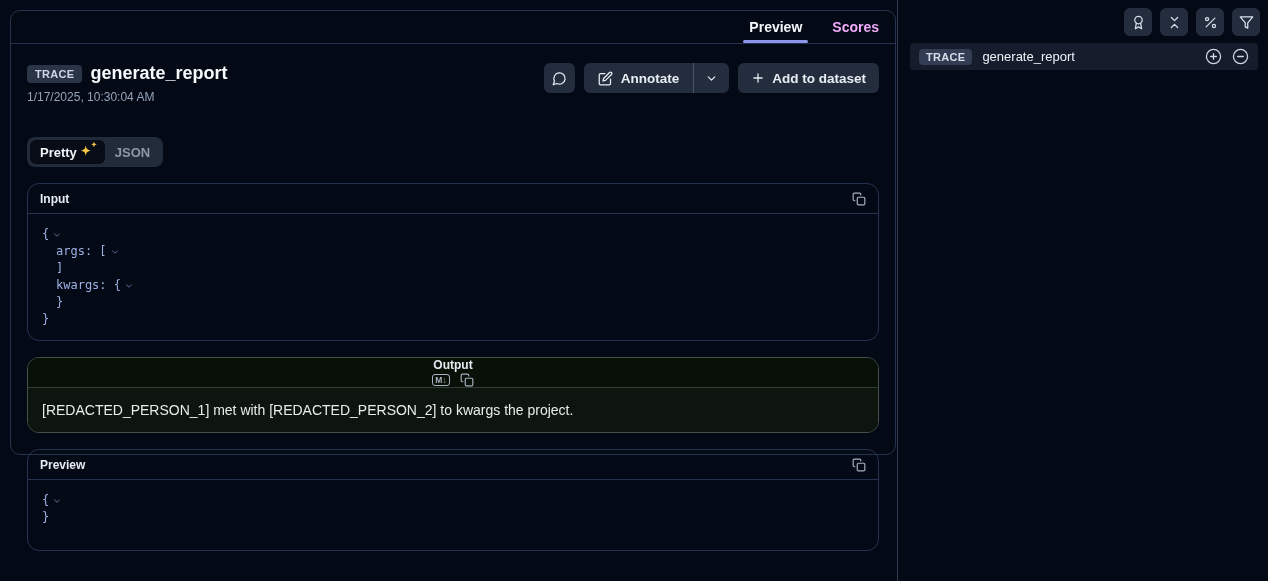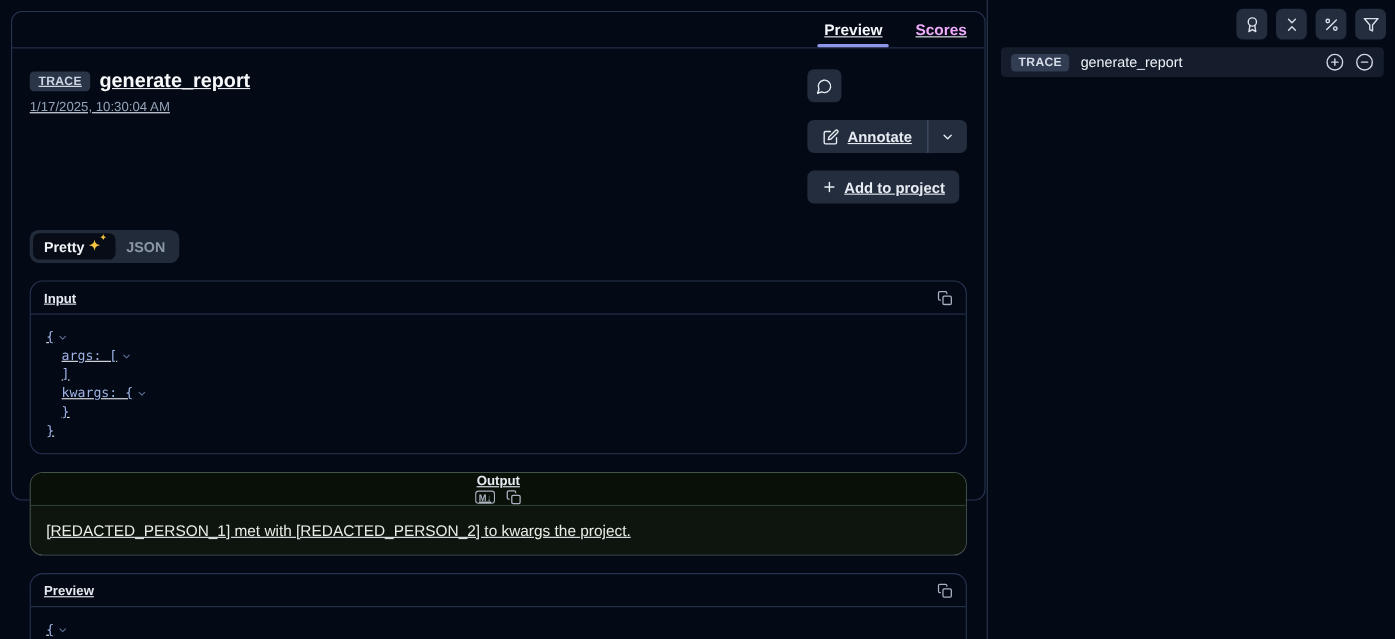--- a/index.html
+++ b/index.html
@@ -15,7 +15,7 @@
   
   .left-panel {
     position:absolute; left:10px; top:10px; width:886px; height:445px;
-    border:1px solid #263350; border-radius:10px;text-decoration:underline;
+    border:1px solid #263350; border-radius:10px;
   }
   .tabbar {
     height:33px; border-bottom:1px solid #263350;

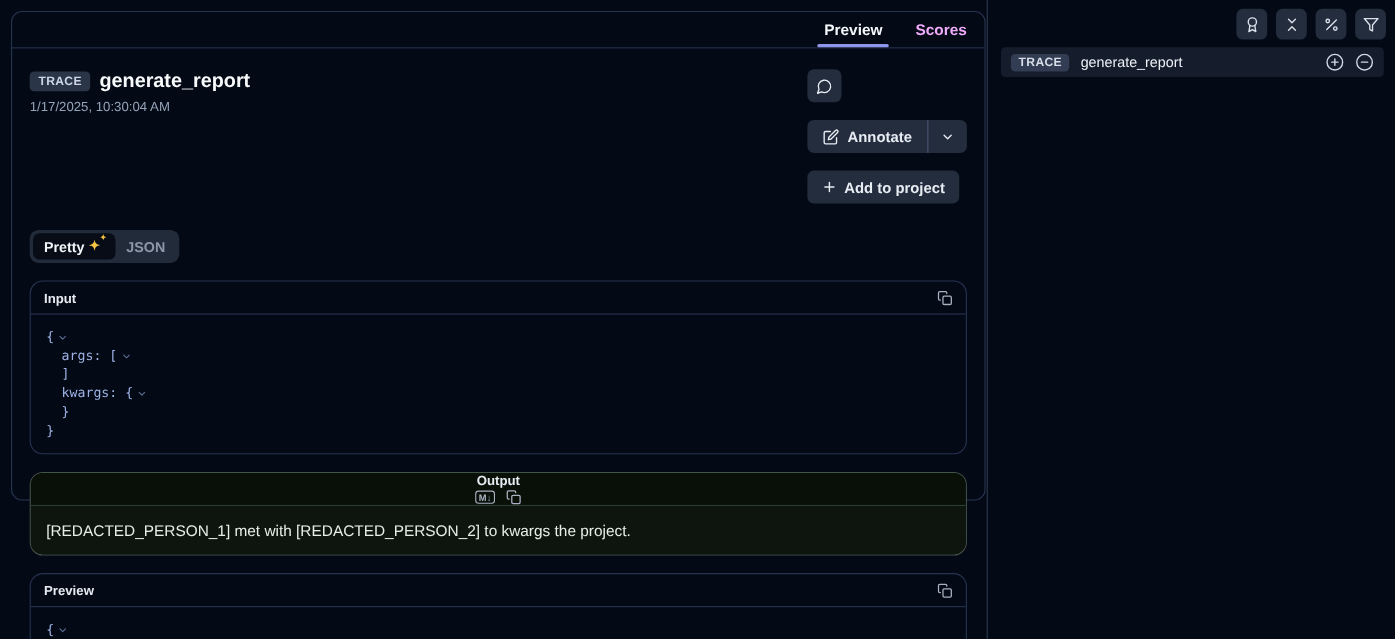--- a/index.html
+++ b/index.html
@@ -43,7 +43,7 @@
   .trace-title { font-size:18px; font-weight:700; color:#f8fafc; }
   .timestamp { margin-top:6px; font-size:12px; color:#94a3b8; }
 
-  .actions { display:flex; gap:16px; align-items:flex-start;flex-direction:column; }
+  .actions { display:flex; gap:9px; align-items:flex-end; }
   .btn {
     background:#232d3e; border:none; border-radius:6px; height:30px;
     display:flex; align-items:center; color:#e8edf3; cursor:pointer;

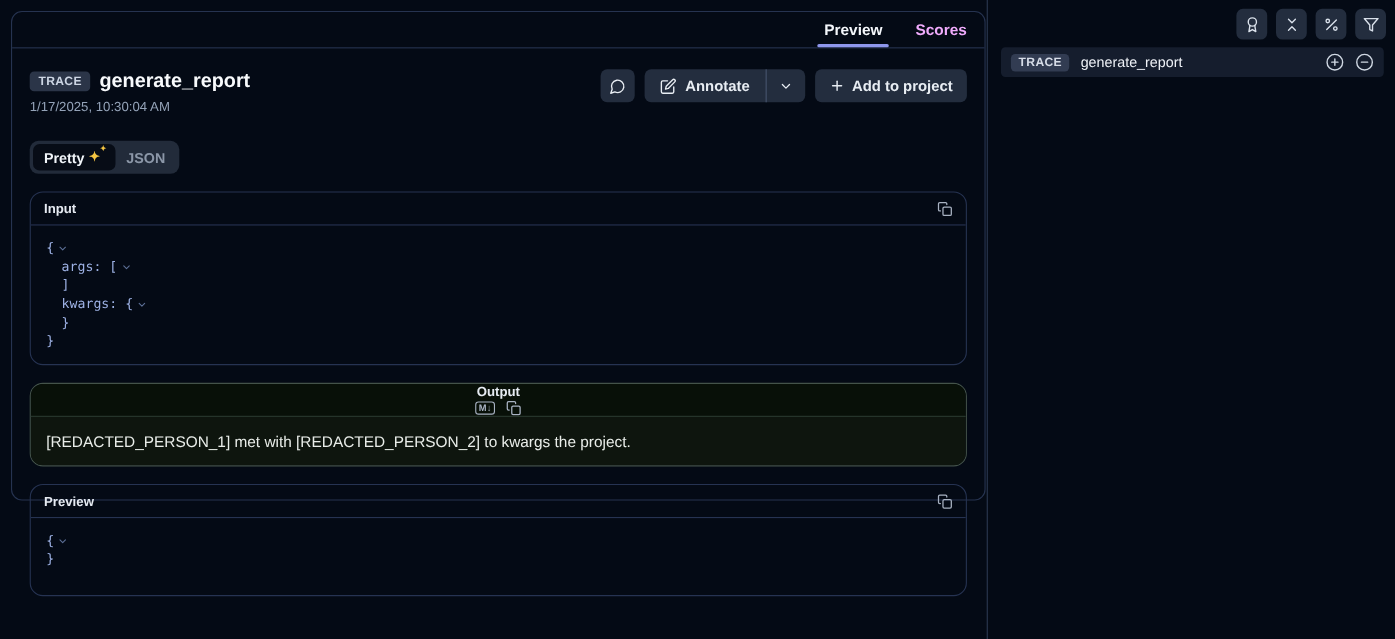--- a/index.html
+++ b/index.html
@@ -179,7 +179,7 @@
                 <path d="M12 5v14"></path>
               </svg>
           </span>
-          <span class="btn-label">Add to project</span>
+          <span class="btn-label">Add to dataset</span>
         </button>
       </div>
     </div>

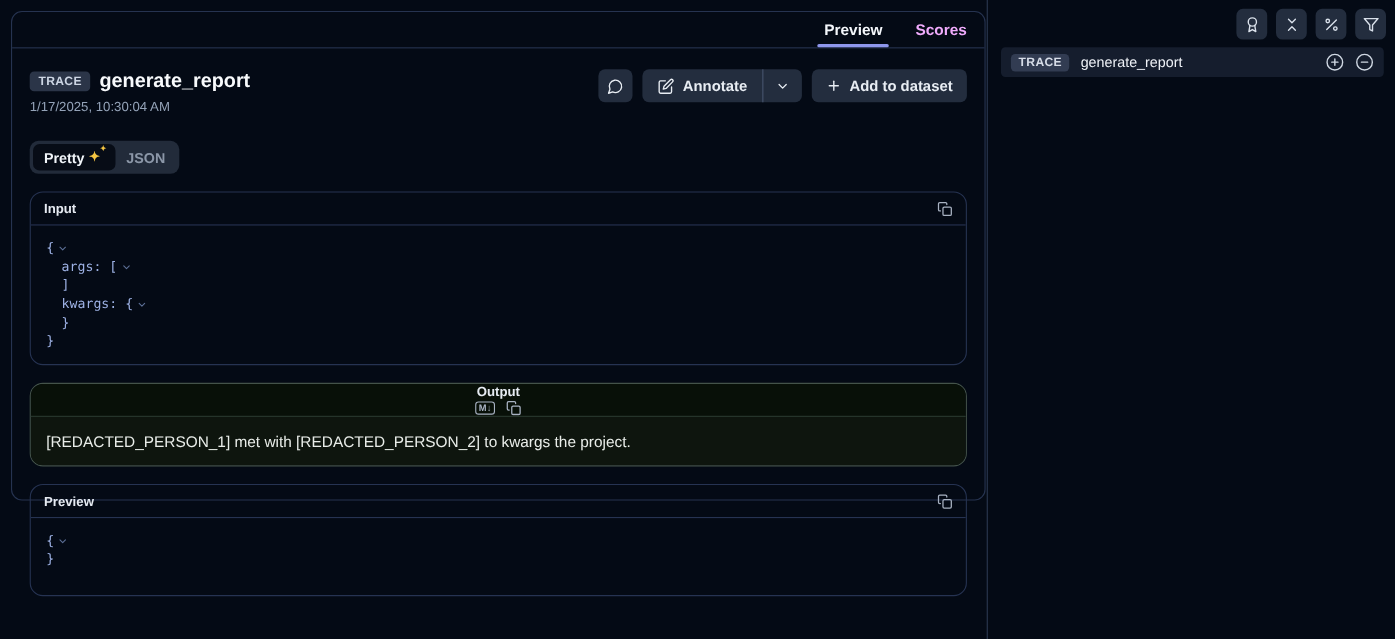--- a/index.html
+++ b/index.html
@@ -59,7 +59,7 @@
 
   
   .view-toggle {
-    margin-top:24px; display:inline-flex; align-items:center;
+    margin-top:33px; display:inline-flex; align-items:center;
     background:#222b3a; border-radius:8px; padding:3px; height:30px;
   }
   .seg {

